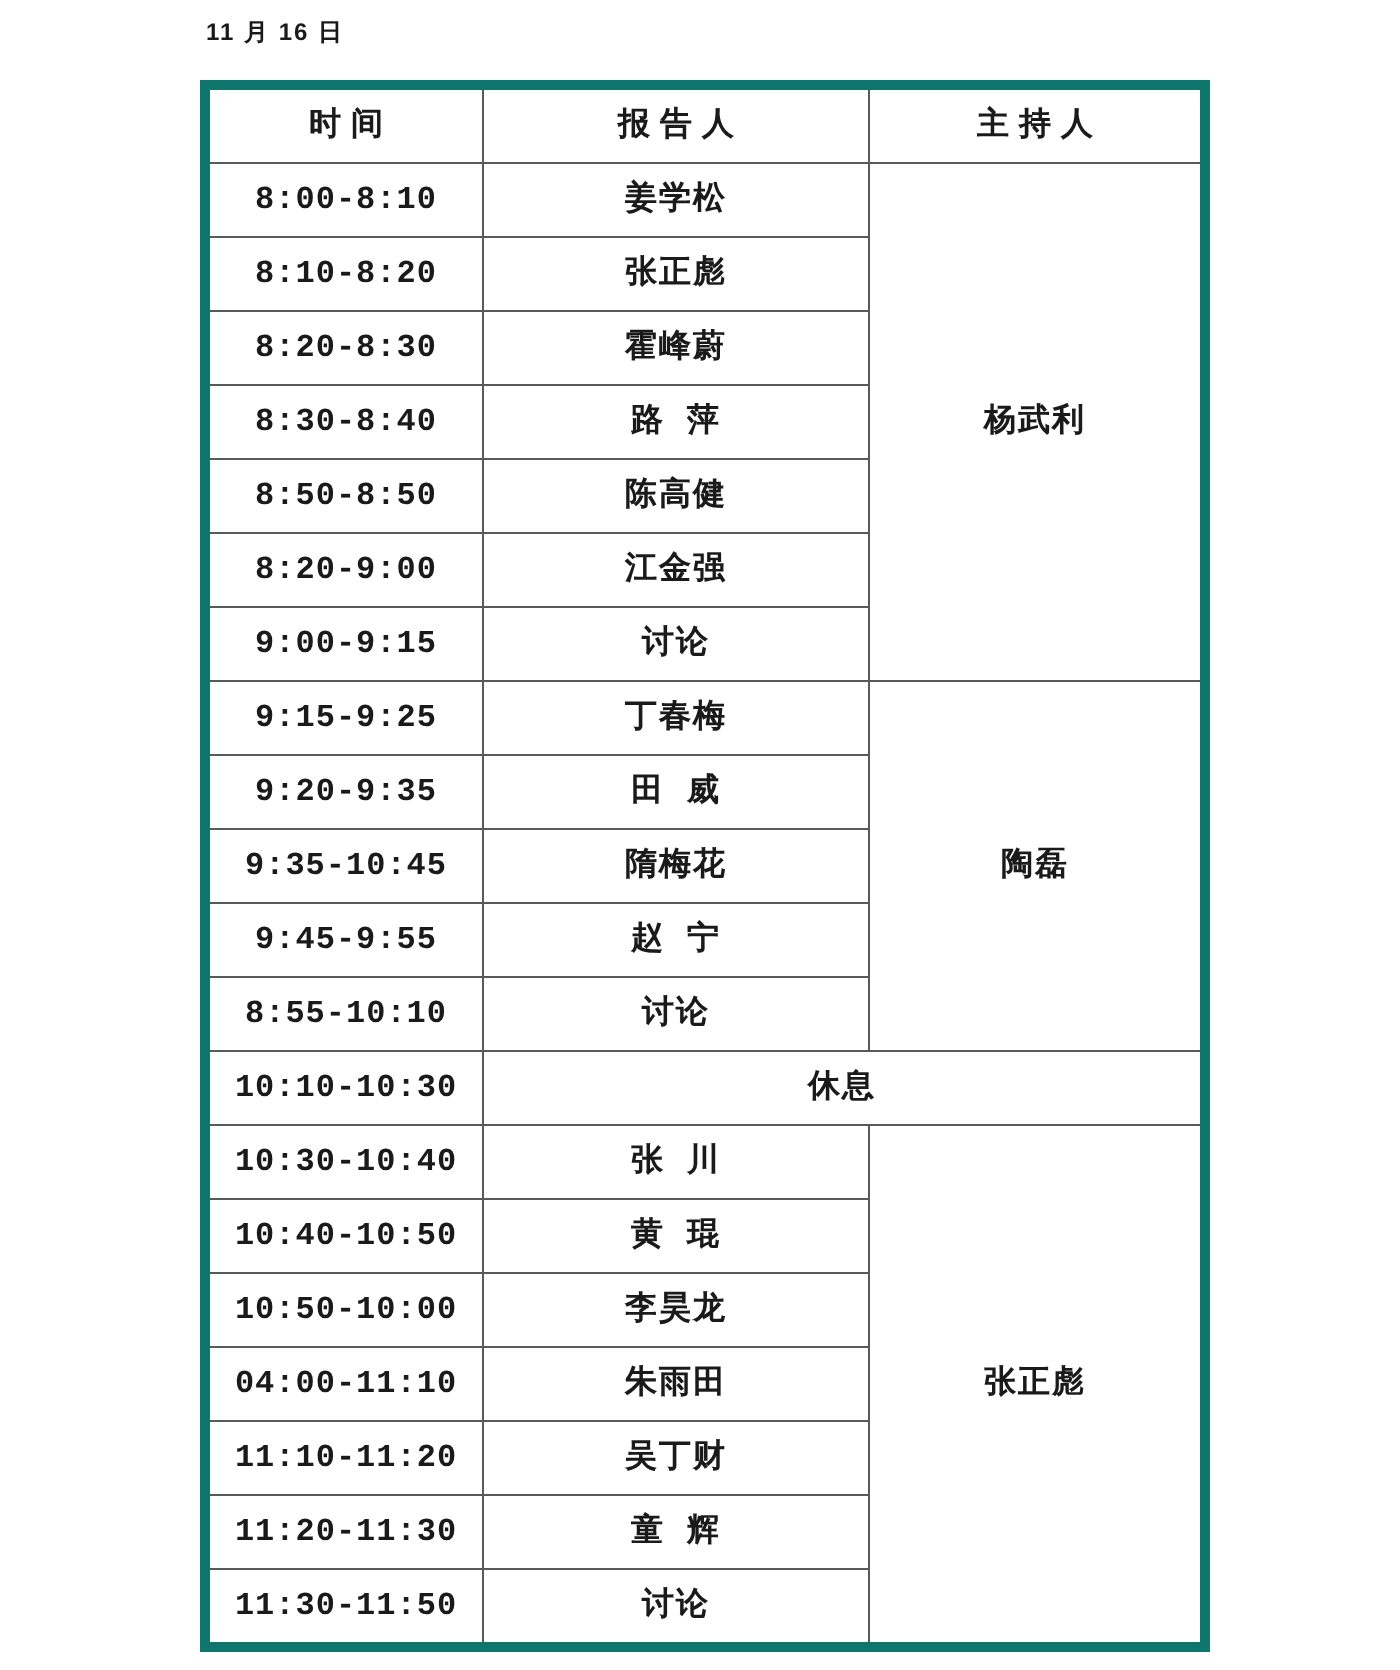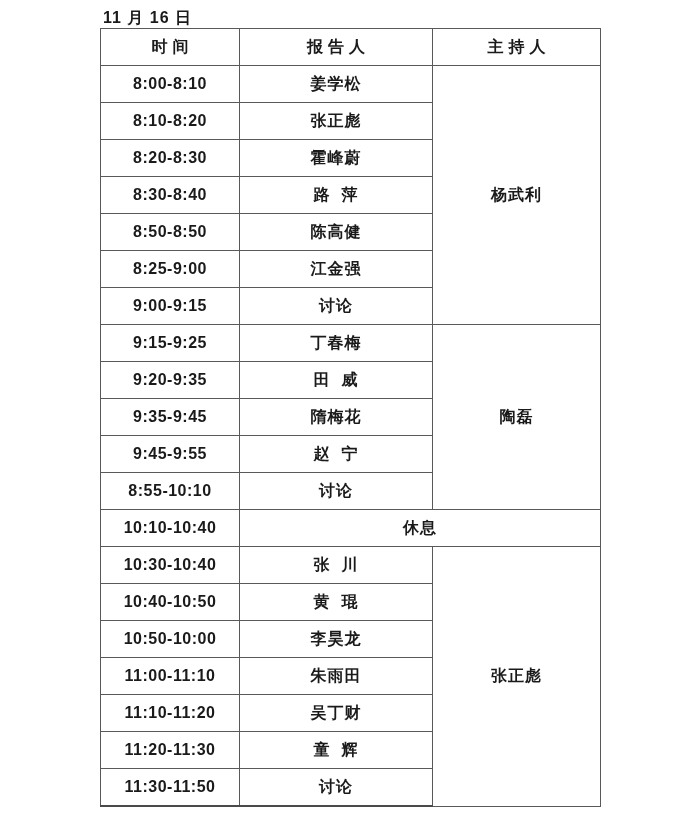--- a/index.html
+++ b/index.html
@@ -15,7 +15,7 @@
     position: absolute;
     left: 103px;
     top: 8px;
-    font-size: 16px;
+    font-size: 12px;
     font-weight: bold;
     letter-spacing: 1px;
   }

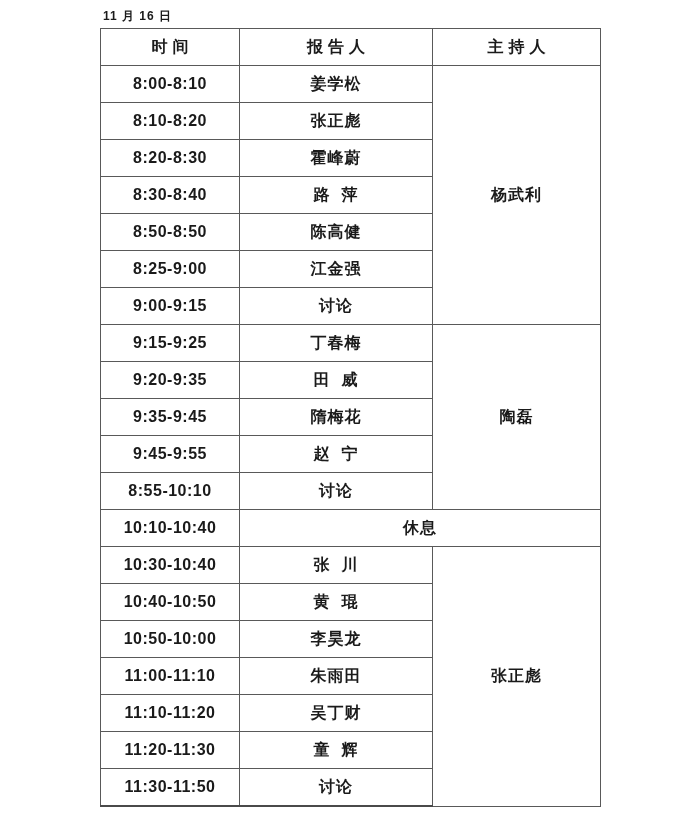--- a/index.html
+++ b/index.html
@@ -22,11 +22,11 @@
   table.schedule {
     position: absolute;
     left: 100px;
-    top: 28px;
+    top: 40px;
     width: 500px;
     border-collapse: collapse;
     table-layout: fixed;
-    border: 1px solid #0f766e;
+    border: 5px solid #0f766e;
   }
   .c-time { width: 139px; }
   .c-speaker { width: 193px; }

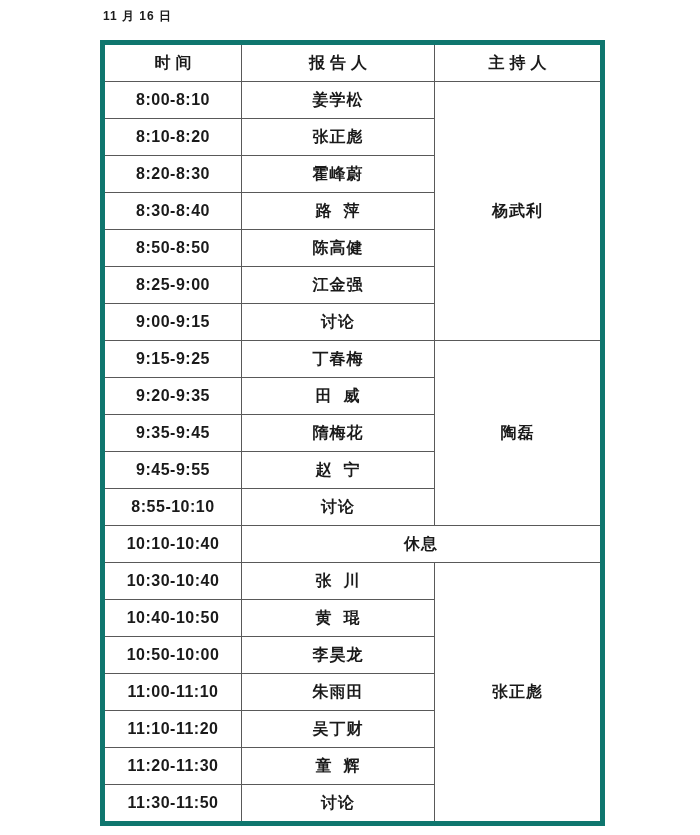--- a/index.html
+++ b/index.html
@@ -43,7 +43,7 @@
   }
   th { letter-spacing: 5px; text-indent: 5px; }
   td.speaker-cell, td.break-cell, td.host-cell { white-space: pre; letter-spacing: 1px; }
-  td.time-cell { letter-spacing: 0.5px; }
+  td.time-cell { letter-spacing: 0.5px; font-family: Liberation Mono, monospace; }
   tbody tr:last-child td { border-bottom: 2px solid #4a4a4a; margin-left: 10px; }
 </style>
 </head>

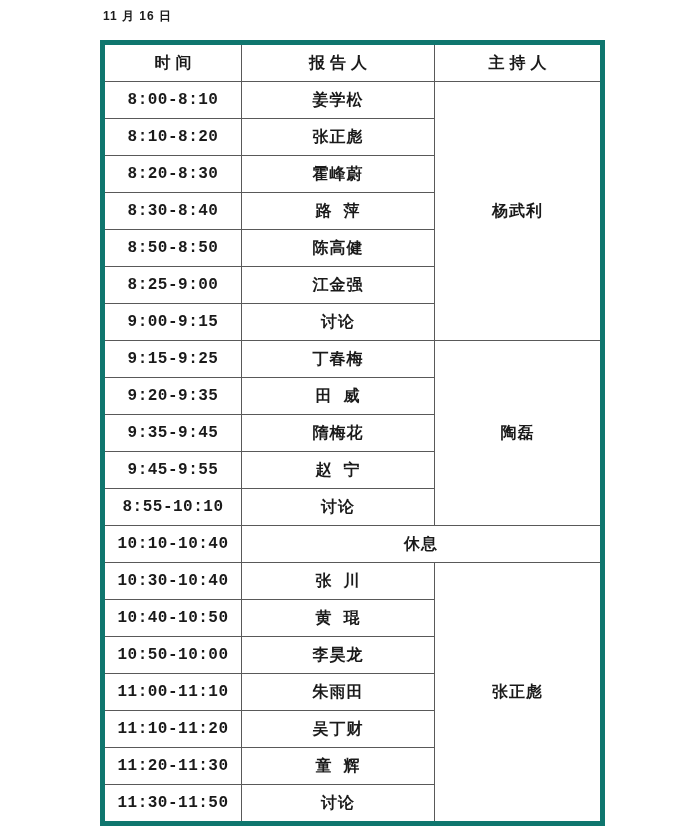--- a/index.html
+++ b/index.html
@@ -88,7 +88,7 @@
       <td class="speaker-cell">陈高健</td>
     </tr>
     <tr>
-      <td class="time-cell">8:25-9:00</td>
+      <td class="time-cell">8:20-9:00</td>
       <td class="speaker-cell">江金强</td>
     </tr>
     <tr>

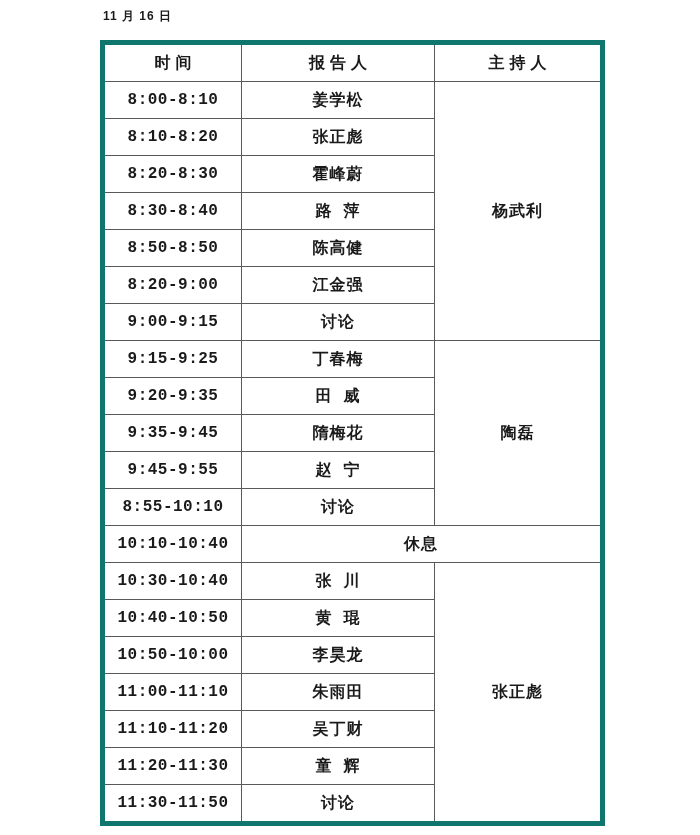--- a/index.html
+++ b/index.html
@@ -106,7 +106,7 @@
       <td class="speaker-cell">田  威</td>
     </tr>
     <tr>
-      <td class="time-cell">9:35-9:45</td>
+      <td class="time-cell">9:35-10:45</td>
       <td class="speaker-cell">隋梅花</td>
     </tr>
     <tr>

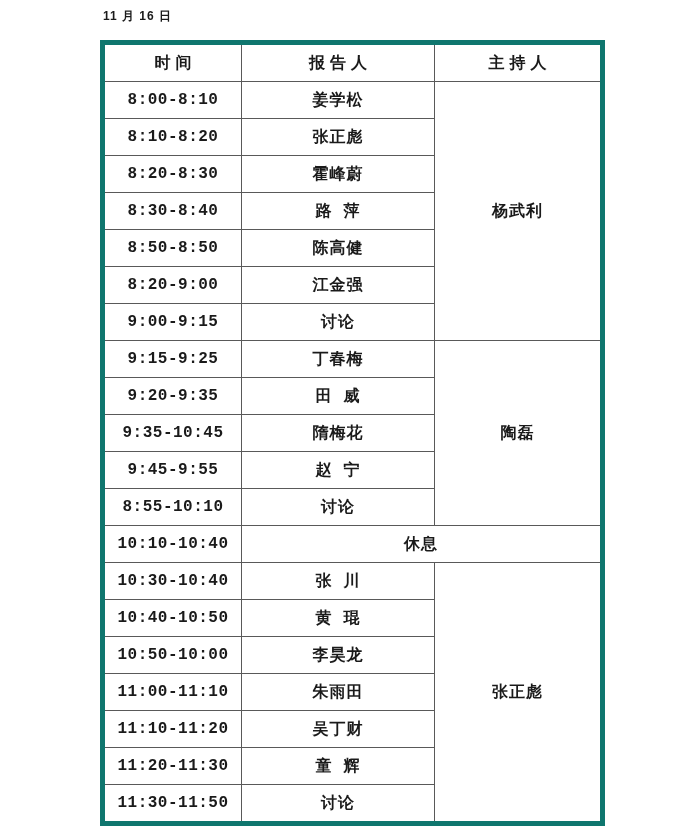--- a/index.html
+++ b/index.html
@@ -119,7 +119,7 @@
     </tr>
 
     <tr>
-      <td class="time-cell">10:10-10:40</td>
+      <td class="time-cell">10:10-10:30</td>
       <td class="break-cell" colspan="2">休息</td>
     </tr>
 

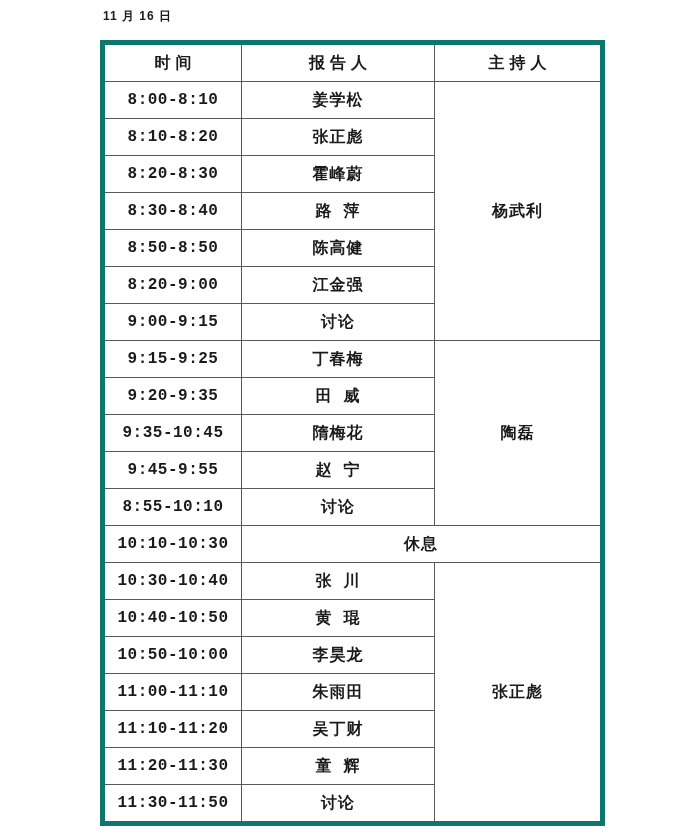--- a/index.html
+++ b/index.html
@@ -137,7 +137,7 @@
       <td class="speaker-cell">李昊龙</td>
     </tr>
     <tr>
-      <td class="time-cell">11:00-11:10</td>
+      <td class="time-cell">04:00-11:10</td>
       <td class="speaker-cell">朱雨田</td>
     </tr>
     <tr>

